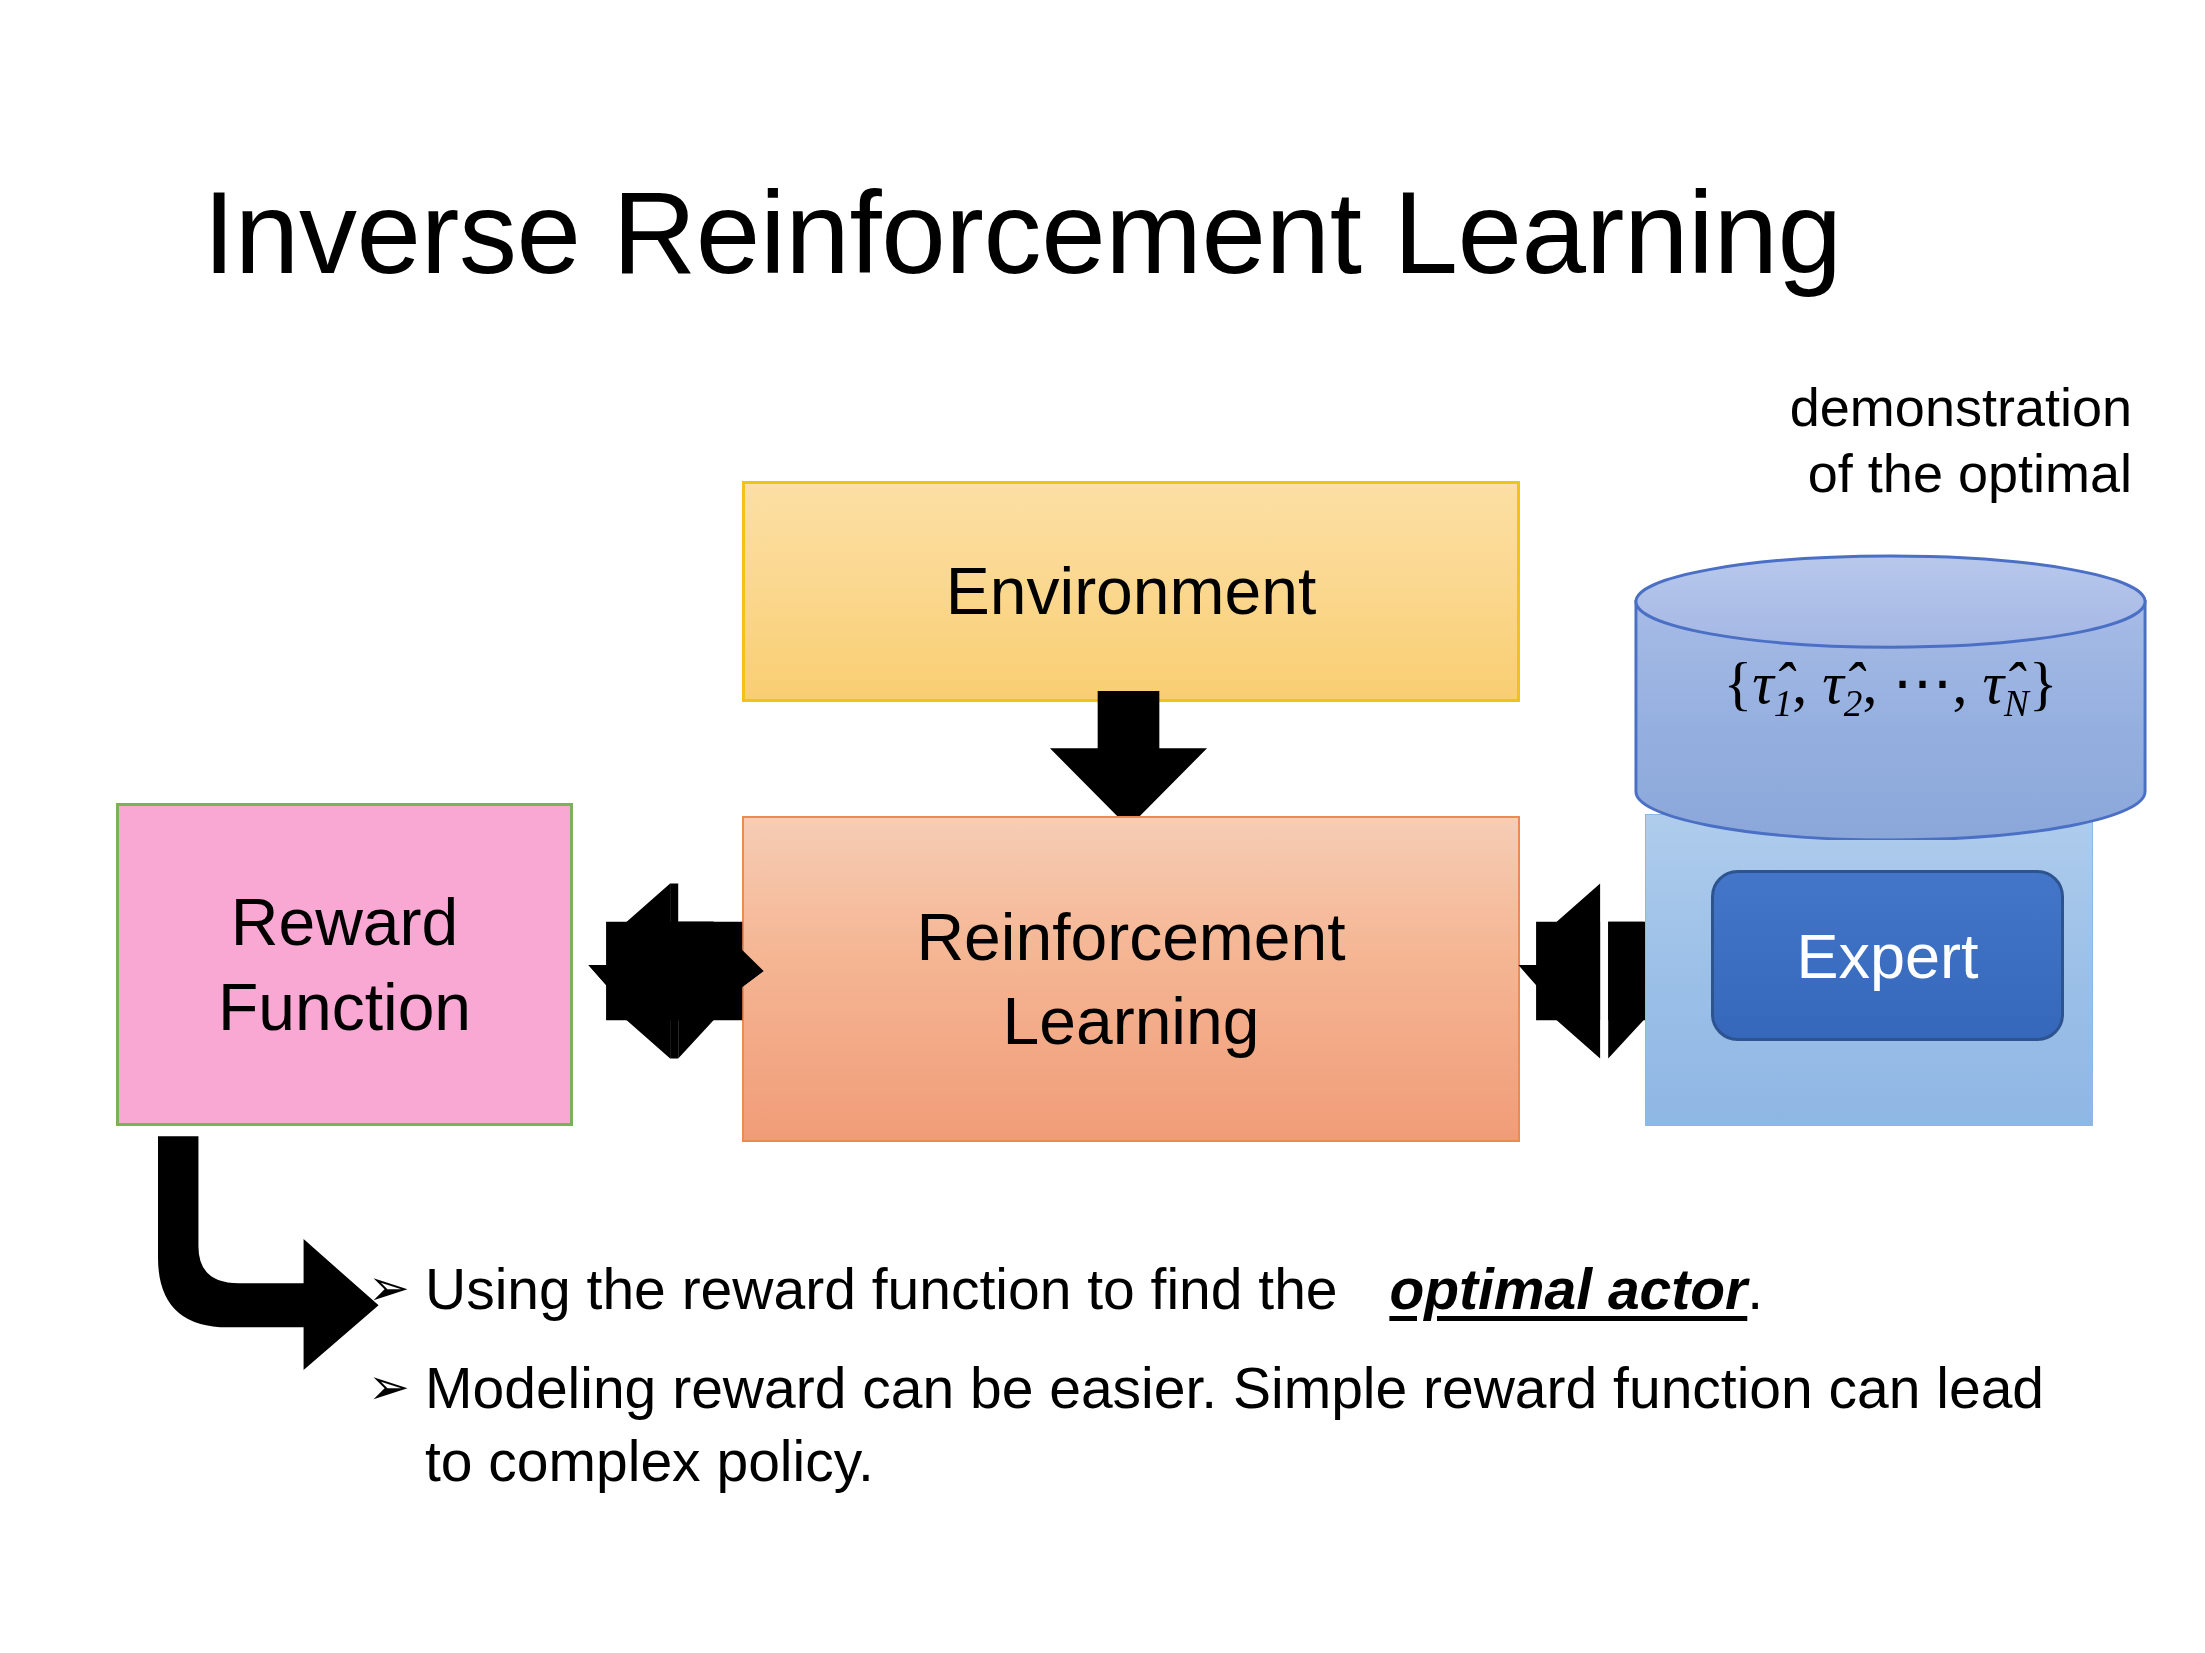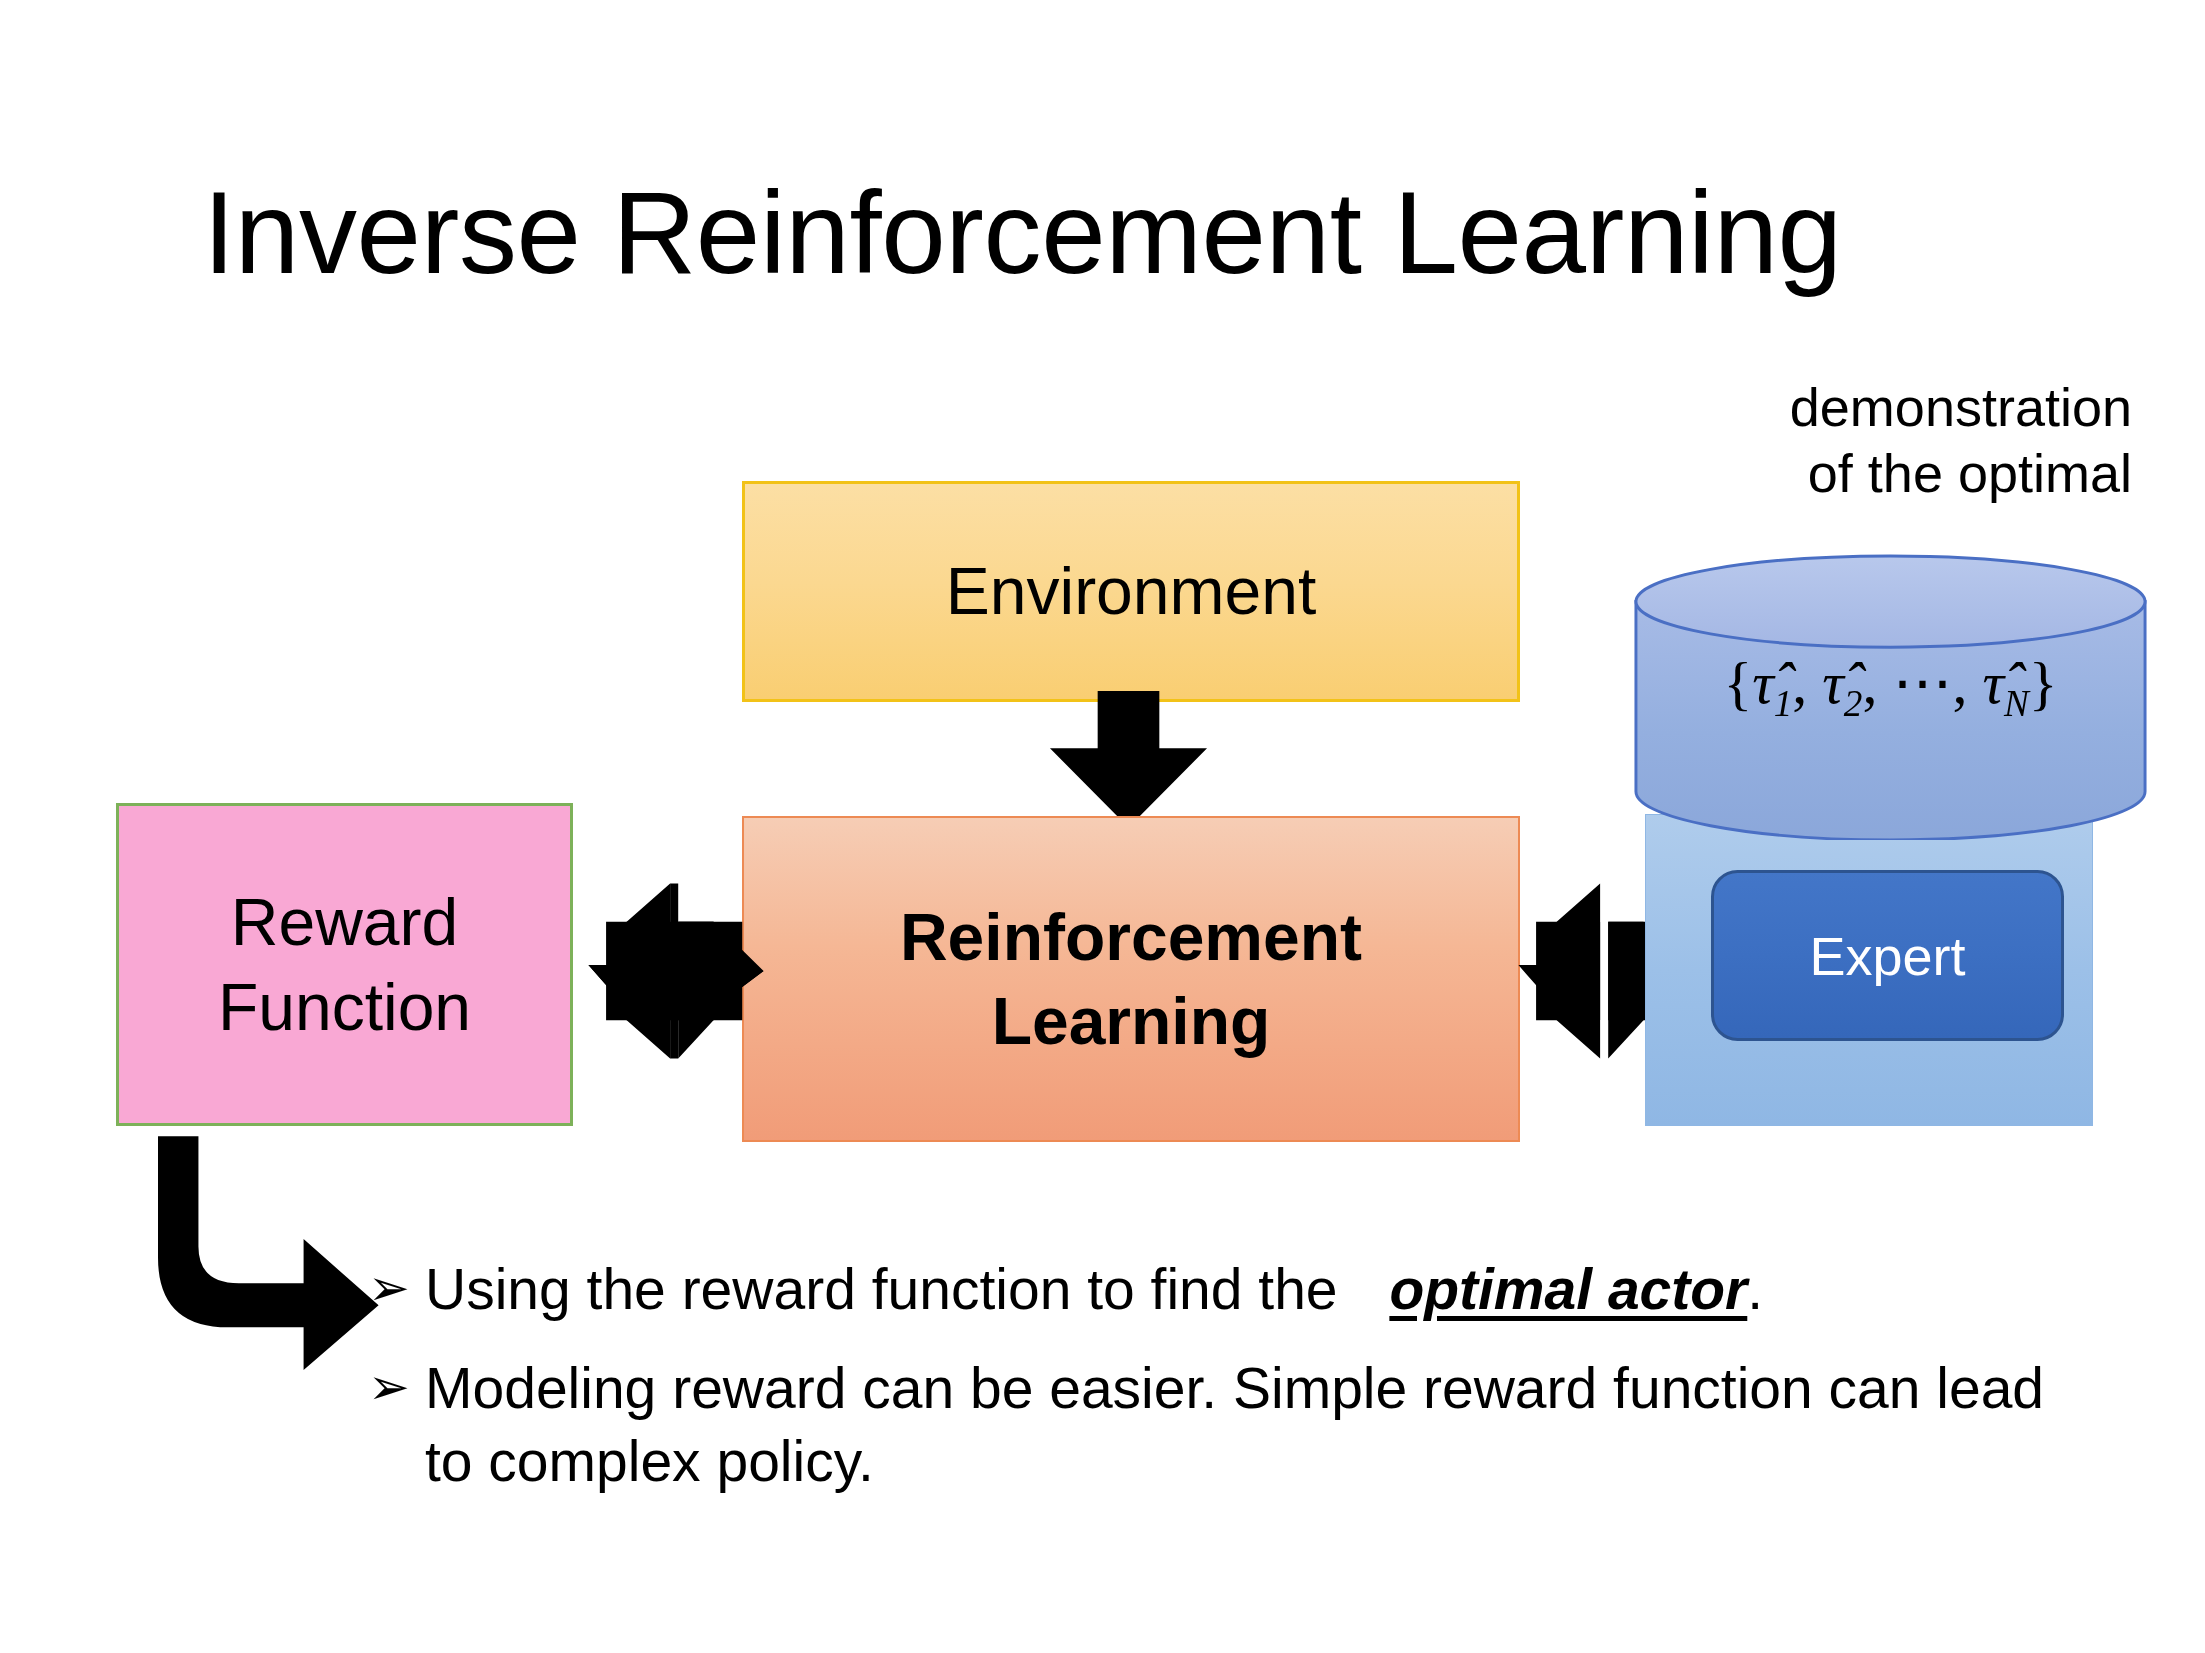--- a/index.html
+++ b/index.html
@@ -72,7 +72,6 @@
     height: 326px;
     background: linear-gradient(180deg, #F6CDB5 0%, #F5B795 40%, #F19C78 100%);
     border: 2.9px solid #ED8A54;
-    font-weight: bold;
   }
 
   

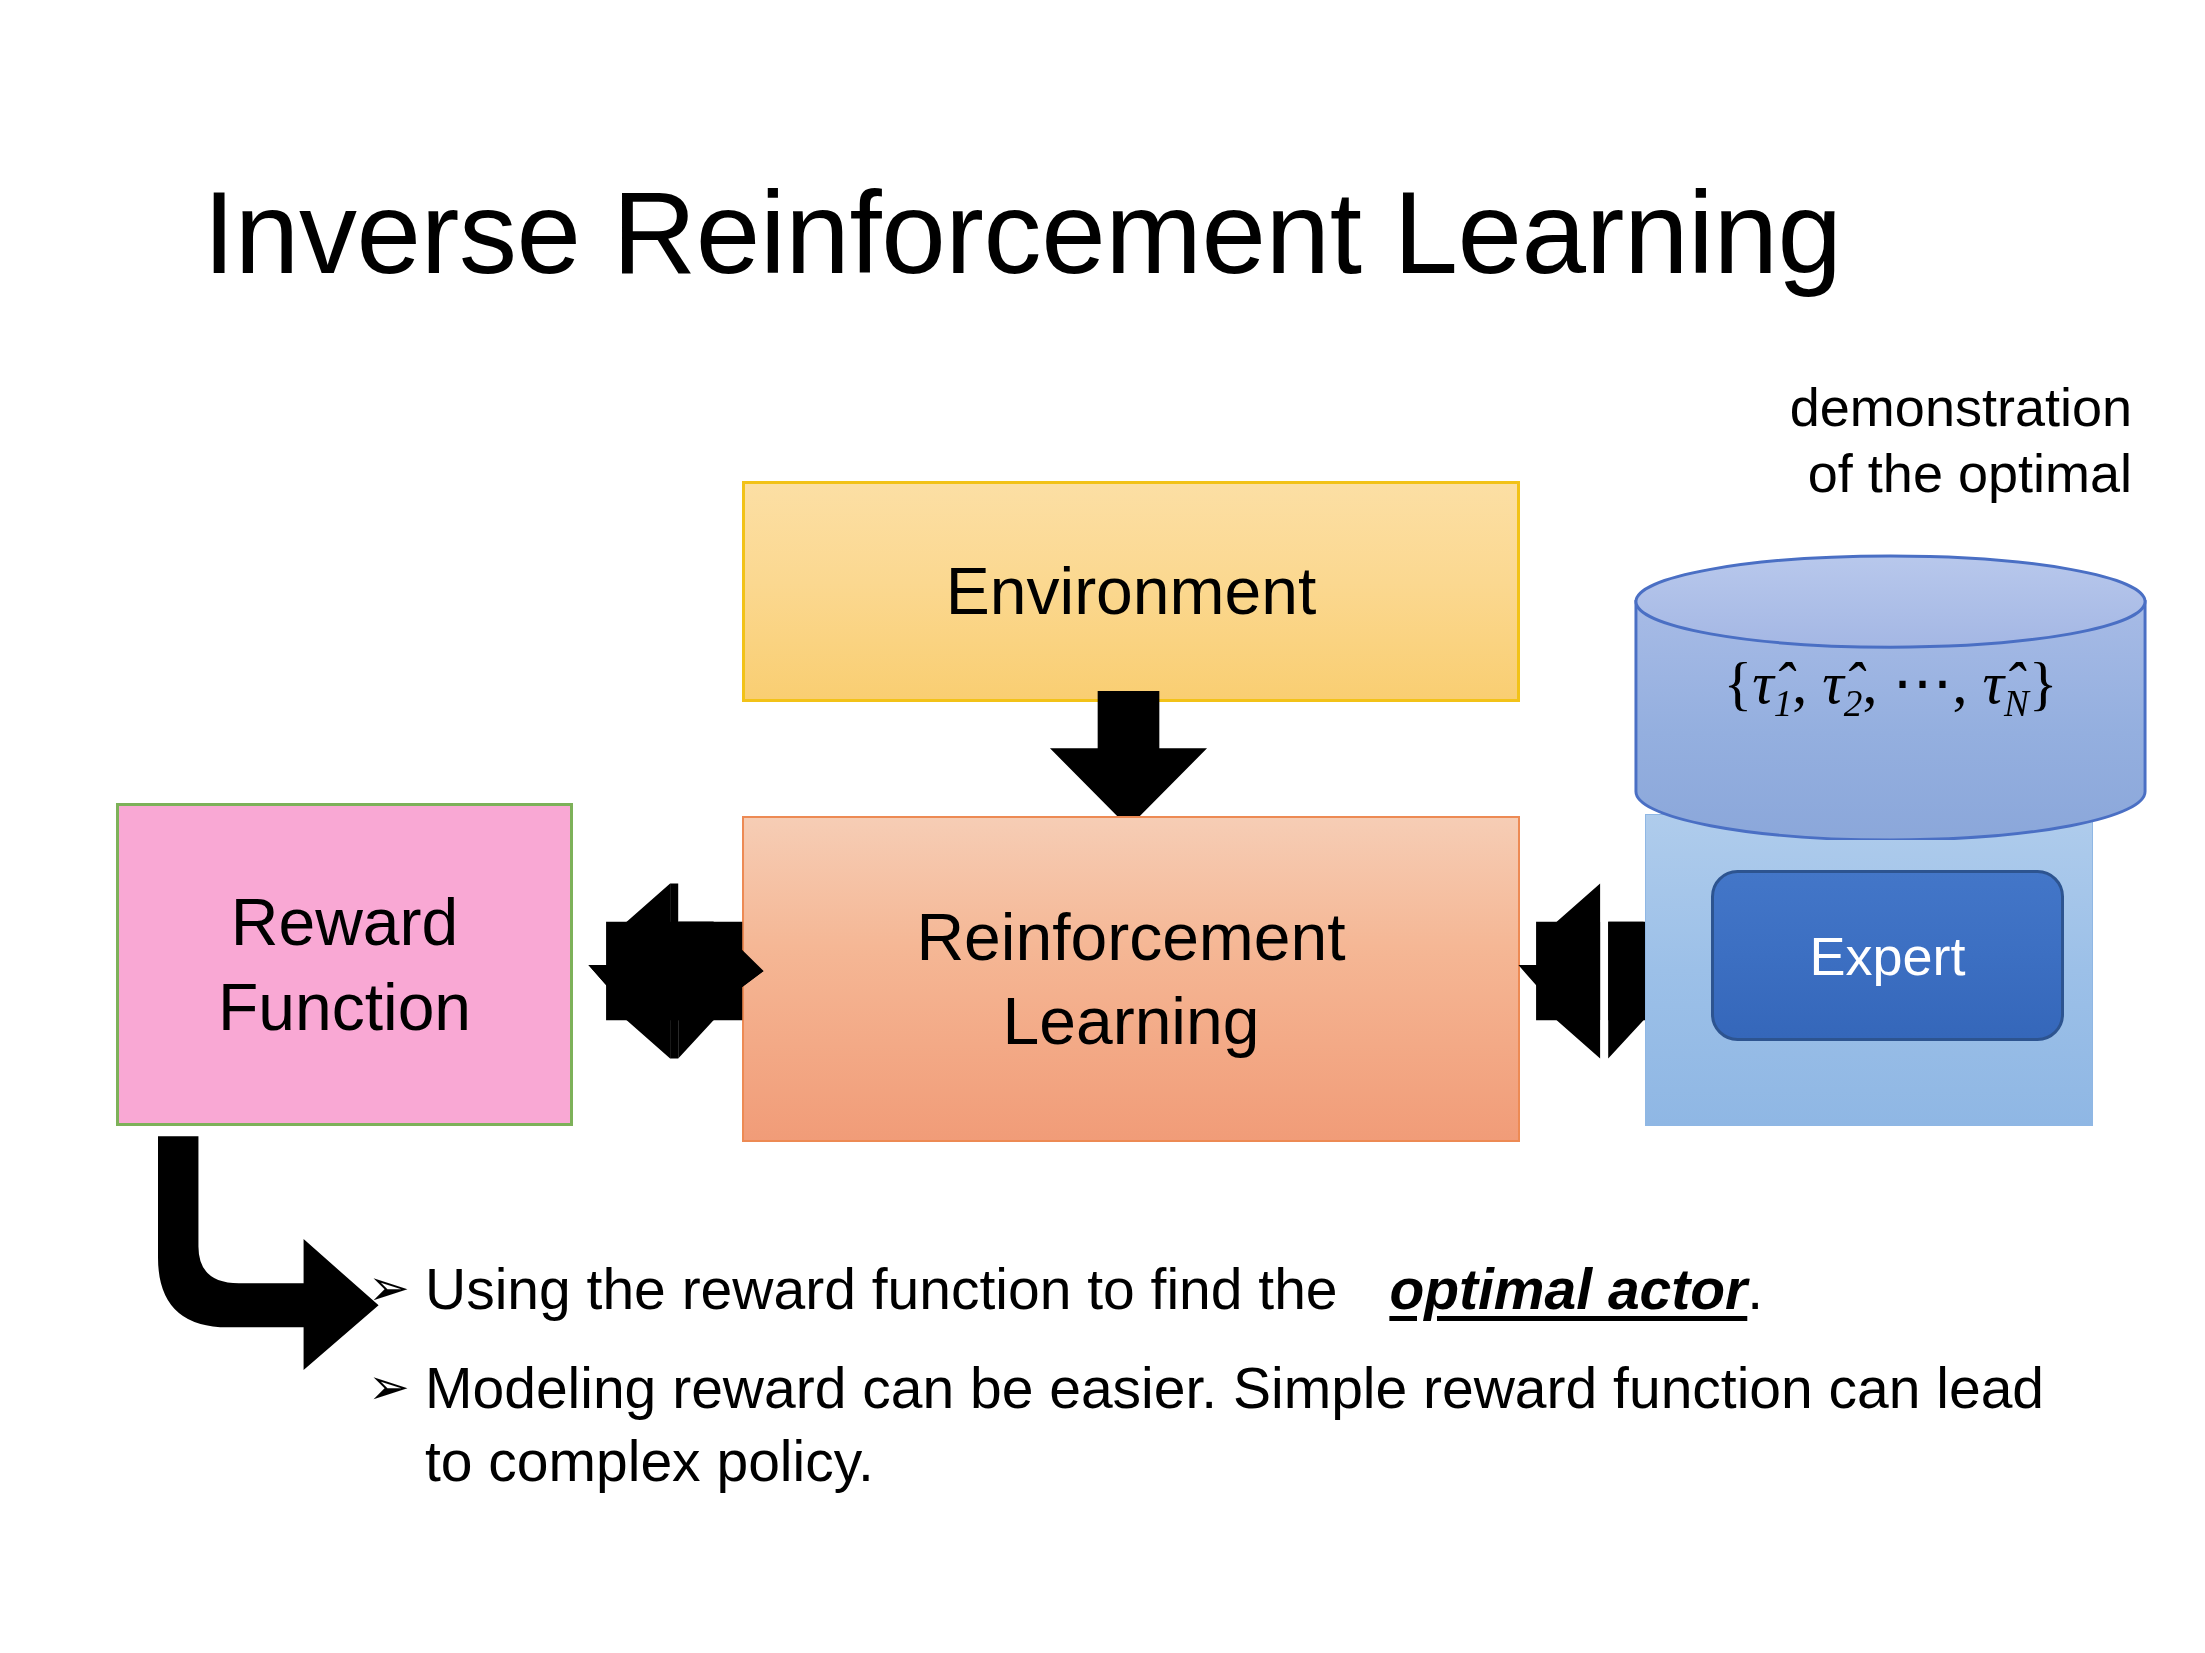--- a/index.html
+++ b/index.html
@@ -139,7 +139,7 @@
     align-items: center;
     justify-content: center;
     color: #FFFFFF;
-    font-size: 54px;
+    font-size: 63px;
     font-weight: 400;
   }
 

